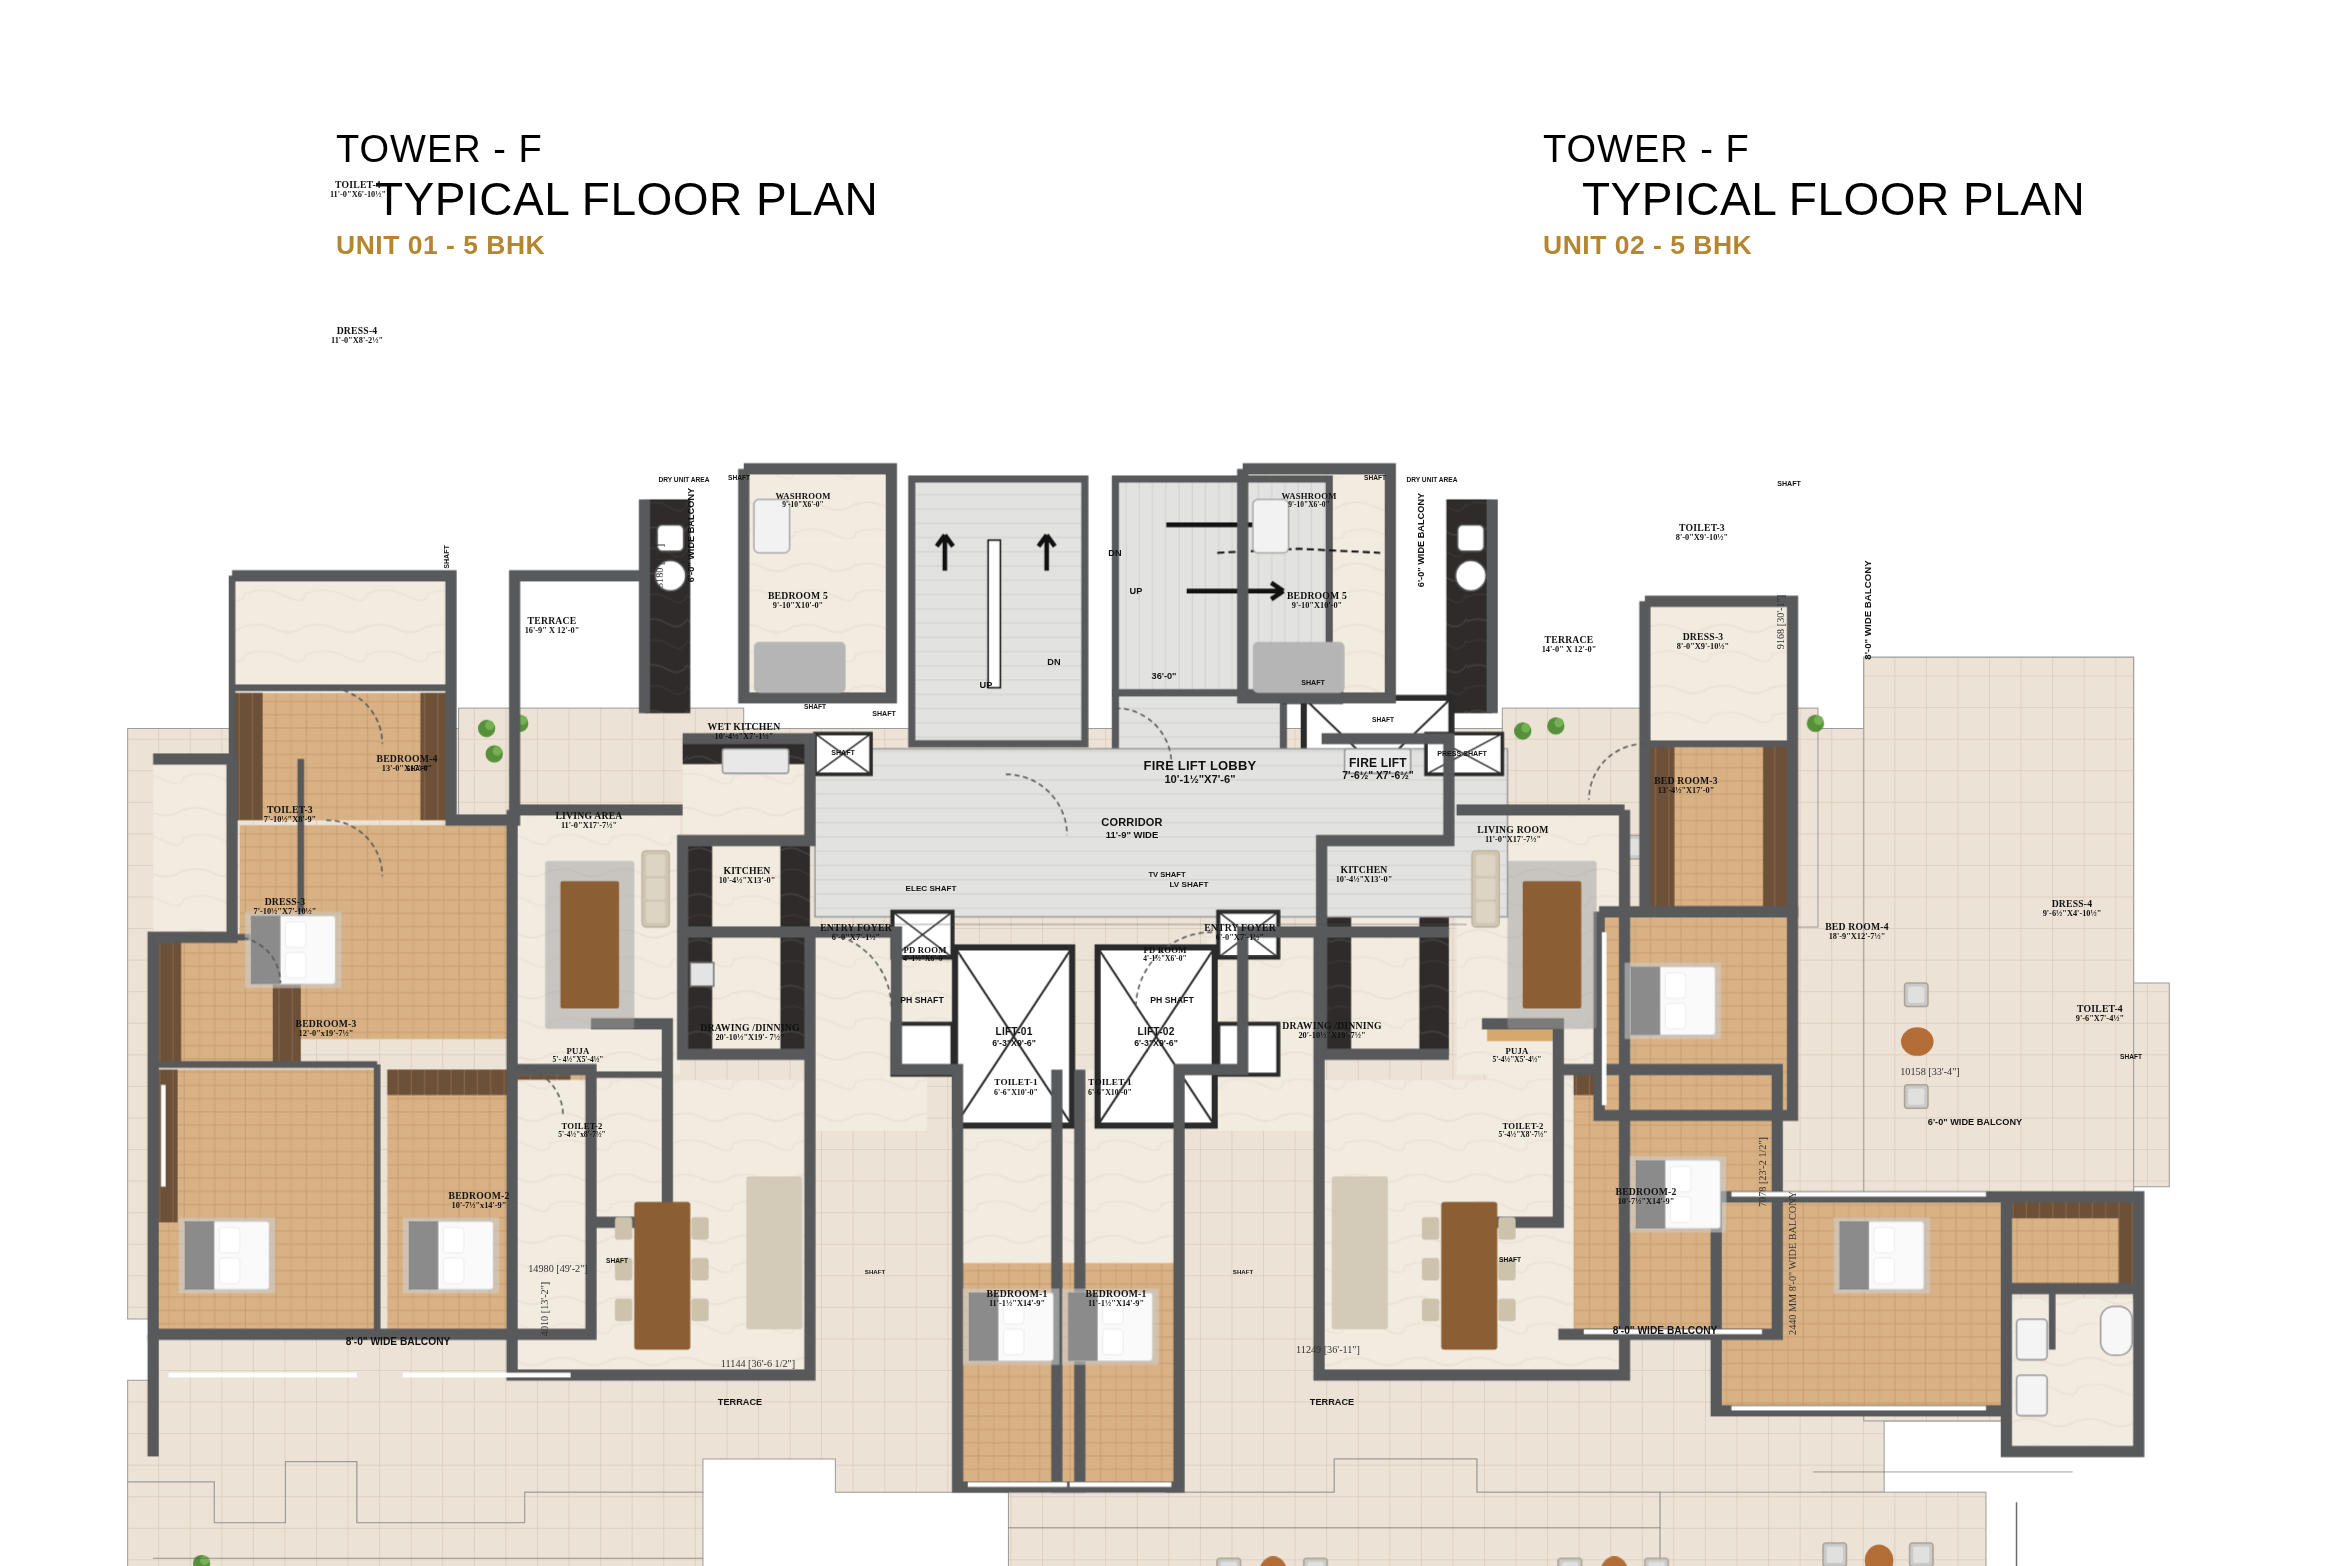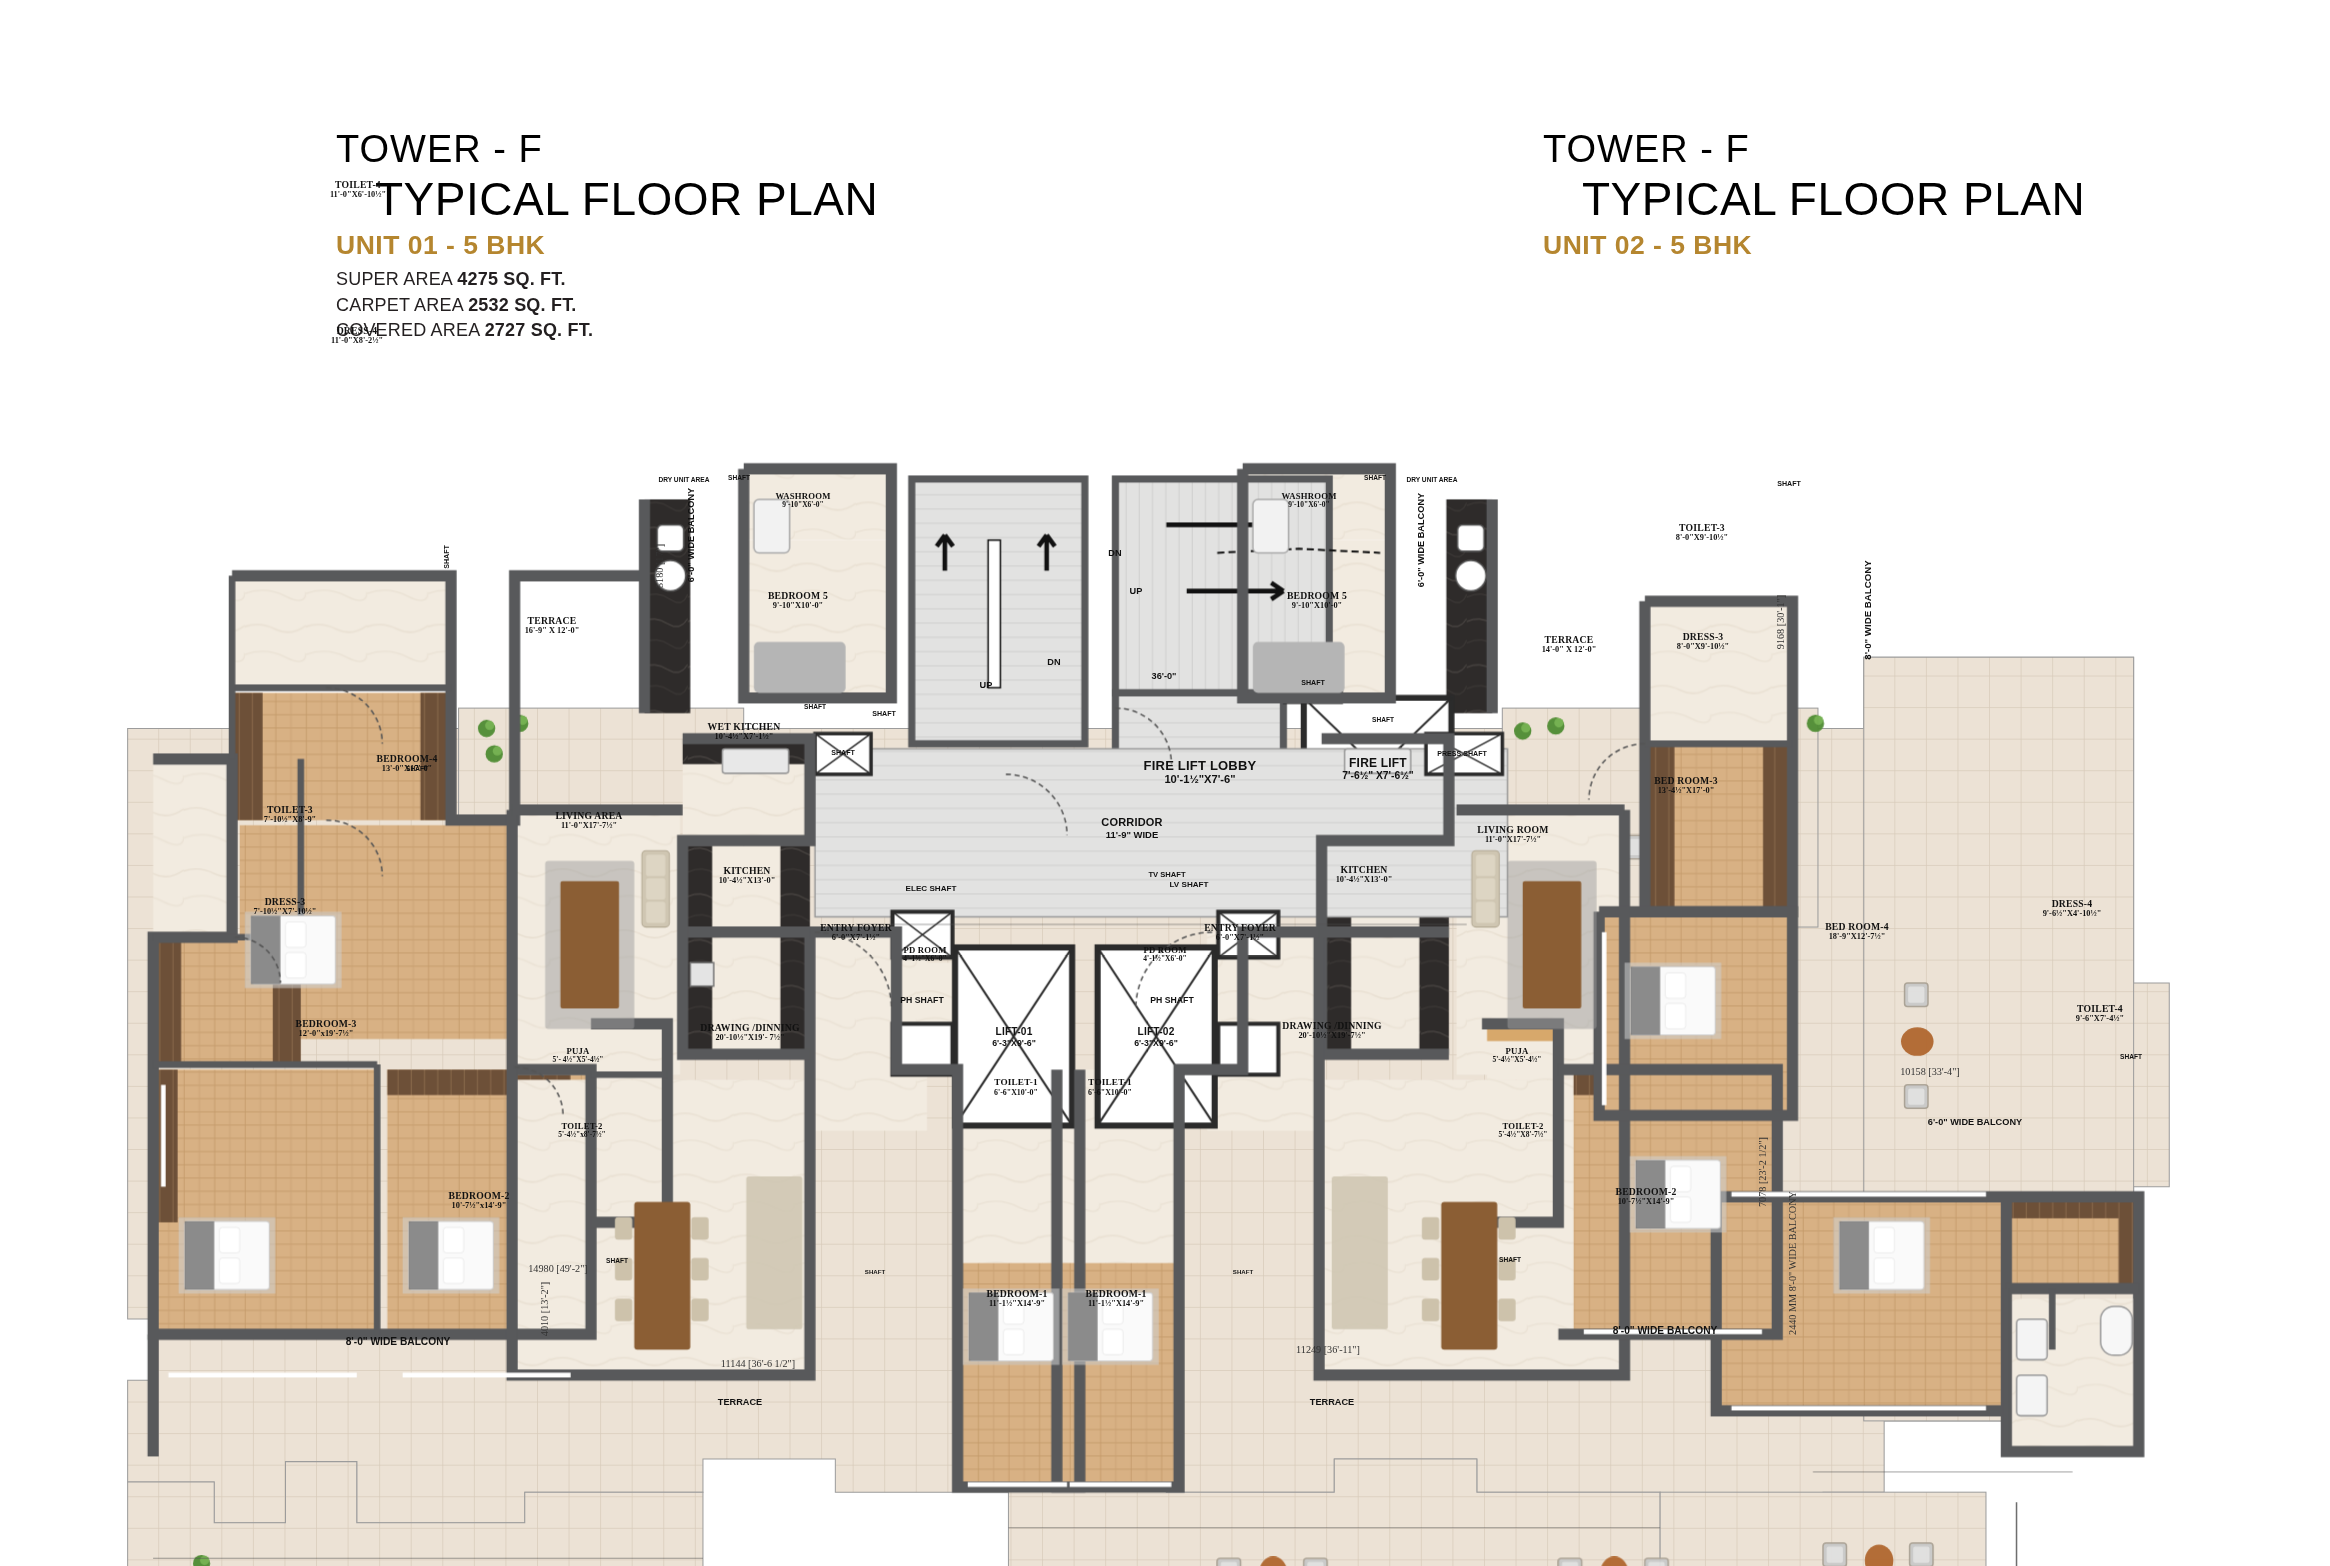--- a/index.html
+++ b/index.html
@@ -41,11 +41,6 @@
   <div class="tb-tower">TOWER - F</div>
   <div class="tb-plan">TYPICAL FLOOR PLAN</div>
   <div class="tb-unit">UNIT 01 - 5 BHK</div>
-  <div class="tb-area">
-    <div><span>SUPER AREA </span><b>4275 SQ. FT.</b></div>
-    <div><span>CARPET AREA </span><b>2532 SQ. FT.</b></div>
-    <div><span>COVERED AREA </span><b>2727 SQ. FT.</b></div>
-  </div>
 </div>
 
 <div class="titleblock" style="left:1543px;top:130px;">

